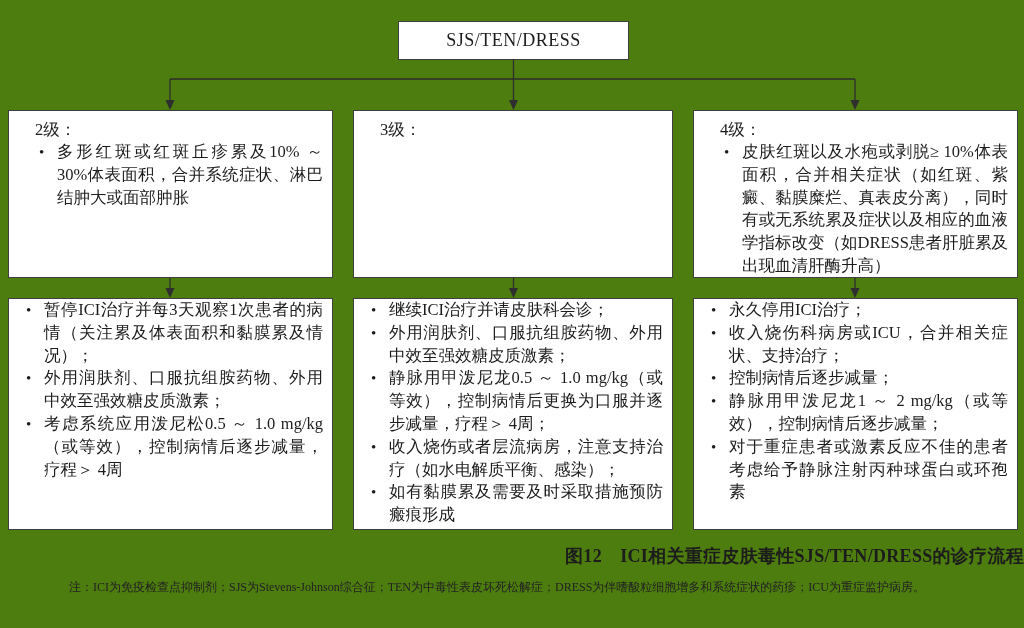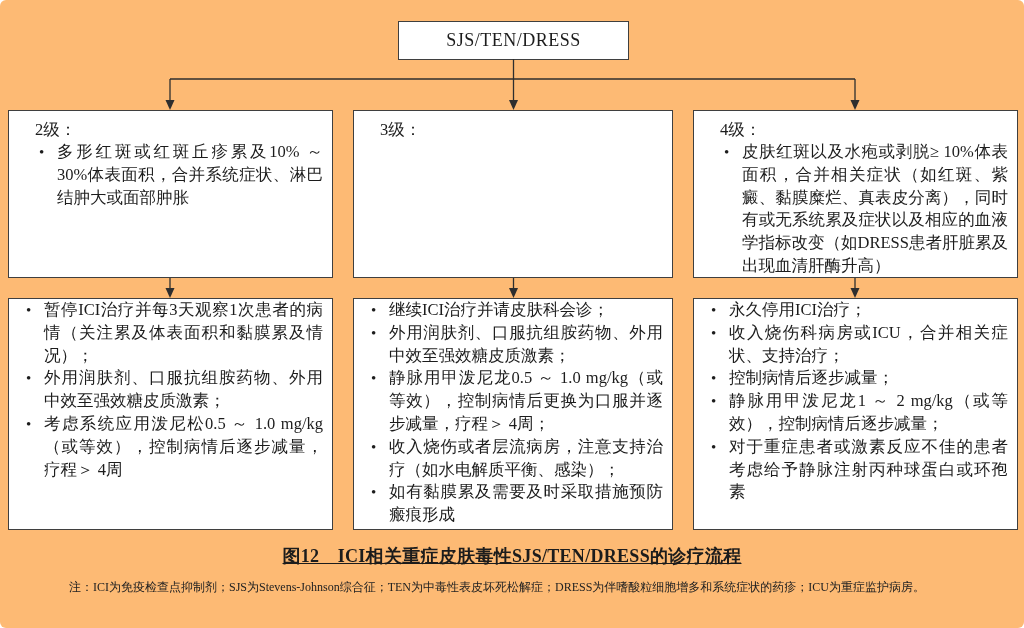--- a/index.html
+++ b/index.html
@@ -6,11 +6,10 @@
   .canvas {
     position: relative;
     width: 1024px; height: 628px;
-    background: #fdba74;
+    background: #4d7c0f;
     font-family: "Liberation Serif", "DejaVu Serif", serif;
     color: #1c1c1c;
     overflow: hidden;
-    border-radius: 6px;
   }
   .box {
     position: absolute;

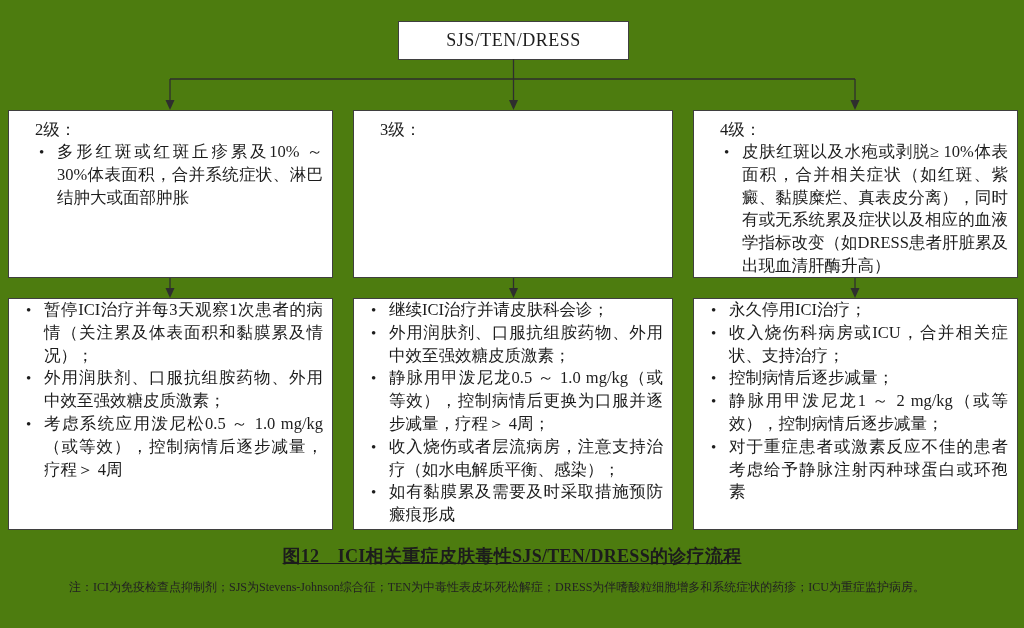--- a/index.html
+++ b/index.html
@@ -42,9 +42,8 @@
   svg.band { position: absolute; left: 0; display: block; }
   .caption {
     position: absolute; top: 544px; left: 0; width: 100%;
-    text-align: center; font-weight: bold; font-size: 18px;
+    text-align: right; font-weight: bold; font-size: 18px;
     letter-spacing: 0.3px;
-    text-decoration: underline;
   }
   .note {
     position: absolute; top: 577px; left: 16px; right: 8px;

